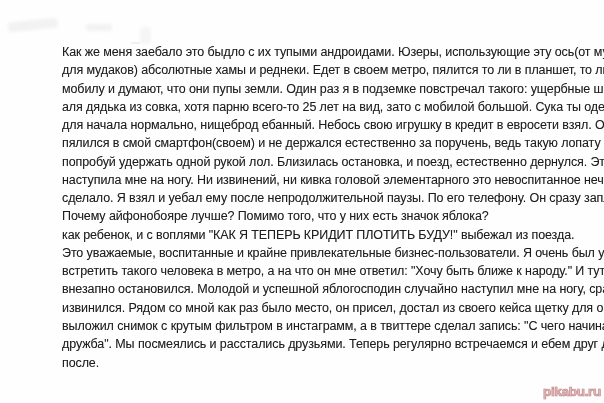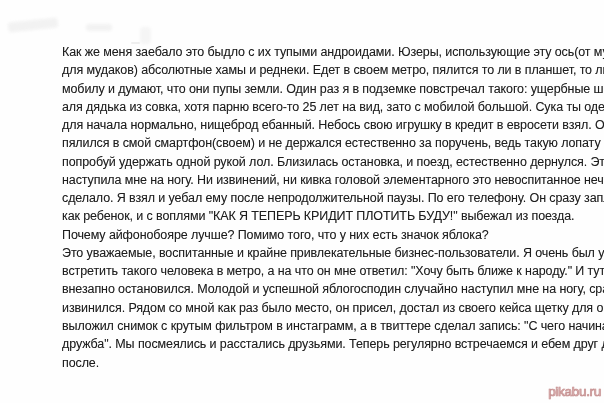--- a/index.html
+++ b/index.html
@@ -80,8 +80,8 @@
     <div class="line">попробуй удержать одной рукой лол. Близилась остановка, и поезд, естественно дернулся. Эта тварь</div>
     <div class="line">наступила мне на ногу. Ни извинений, ни кивка головой элементарного это невоспитанное нечто не</div>
     <div class="line">сделало. Я взял и уебал ему после непродолжительной паузы. По его телефону. Он сразу заплакал,</div>
+    <div class="line">Почему айфонобояре лучше? Помимо того, что у них есть значок яблока?</div>
     <div class="line">как ребенок, и с воплями "КАК Я ТЕПЕРЬ КРИДИТ ПЛОТИТЬ БУДУ!" выбежал из поезда.</div>
-    <div class="line">Почему айфонобояре лучше? Помимо того, что у них есть значок яблока?</div>
     <div class="line">Это уважаемые, воспитанные и крайне привлекательные бизнес-пользователи. Я очень был удивлен</div>
     <div class="line">встретить такого человека в метро, а на что он мне ответил: "Хочу быть ближе к народу." И тут поезд</div>
     <div class="line">внезапно остановился. Молодой и успешной яблогосподин случайно наступил мне на ногу, сразу же</div>

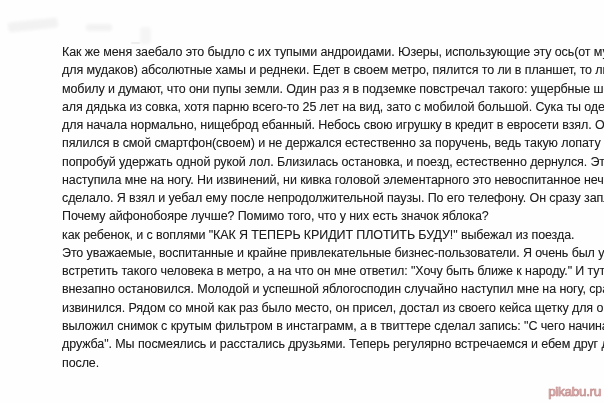--- a/index.html
+++ b/index.html
@@ -53,7 +53,7 @@
     right: 3px;
     bottom: 4px;
     font-size: 13.5px;
-    font-weight: 400;
+    font-weight: 700;
     letter-spacing: -0.3px;
     color: #e3bcbc;
     -webkit-text-stroke: 0.7px #c59191;

